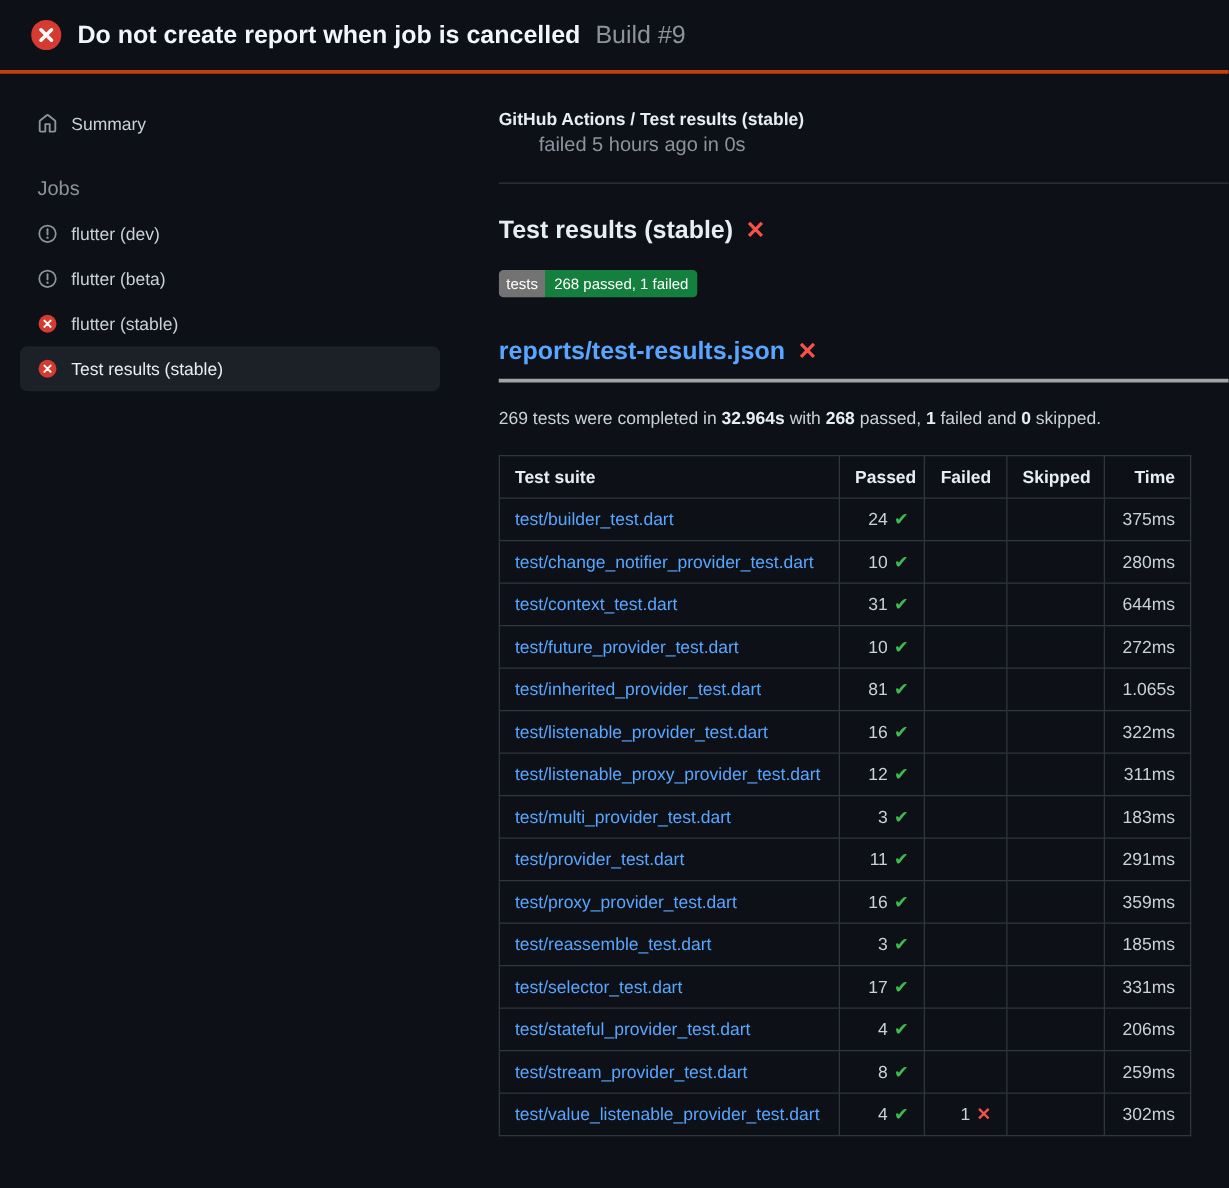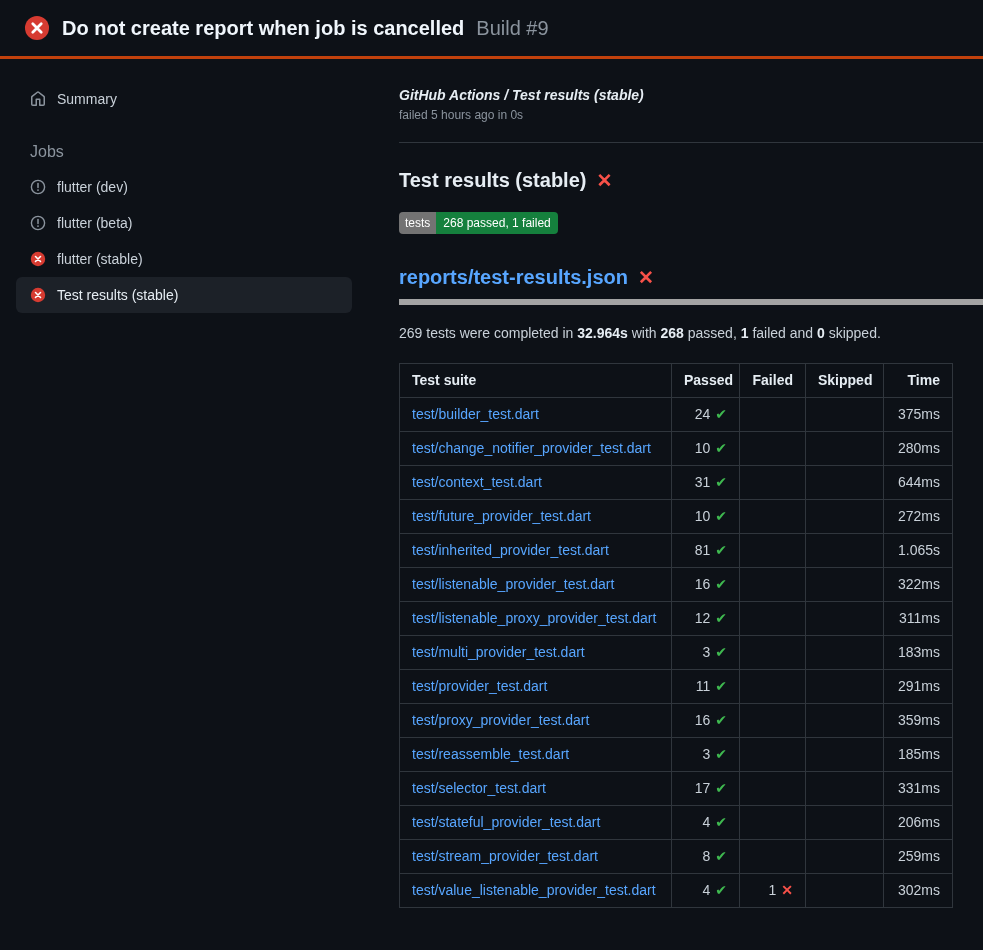--- a/index.html
+++ b/index.html
@@ -71,7 +71,6 @@
     font-weight: 700;
     color: #e6edf3;
     font-size: 14px;
-    font-style: italic;
   }
   .run-subtitle {
     color: #8b949e;

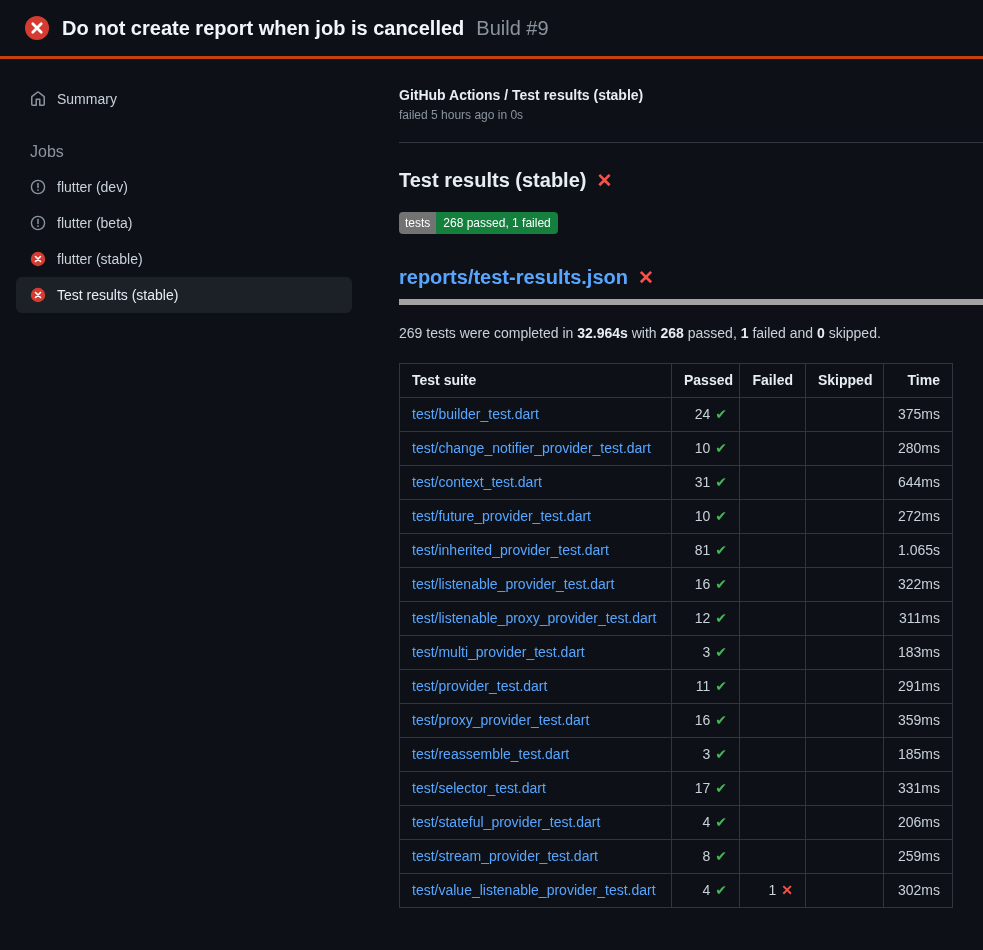--- a/index.html
+++ b/index.html
@@ -74,8 +74,9 @@
   }
   .run-subtitle {
     color: #8b949e;
-    font-size: 12px;
+    font-size: 16px;
     margin-top: 5px;
+    margin-left: 32px;
   }
   hr.divider {
     border: 0;

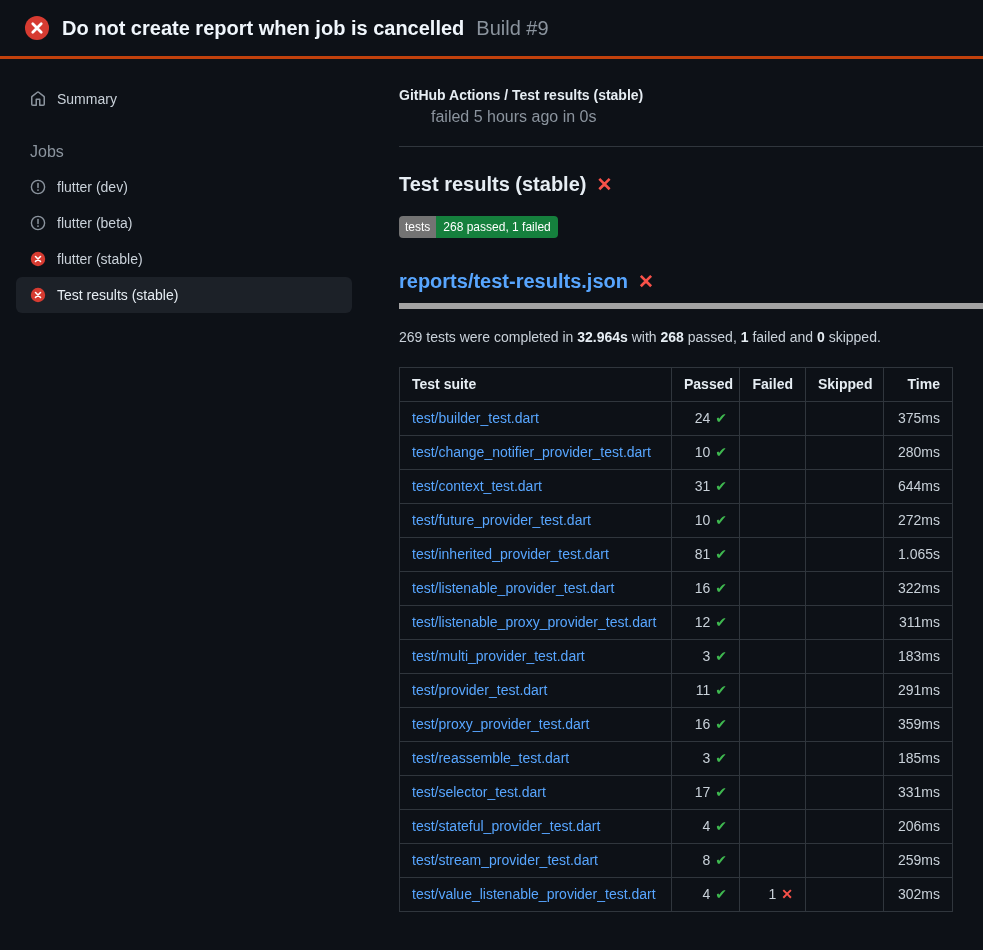--- a/index.html
+++ b/index.html
@@ -118,7 +118,7 @@
     gap: 10px;
     margin: 32px 0 0 0;
     padding-bottom: 10px;
-    border-bottom: 6px solid #a3a3a3;
+    border-bottom: 3px solid #a3a3a3;
     font-size: 20px;
     font-weight: 700;
   }

